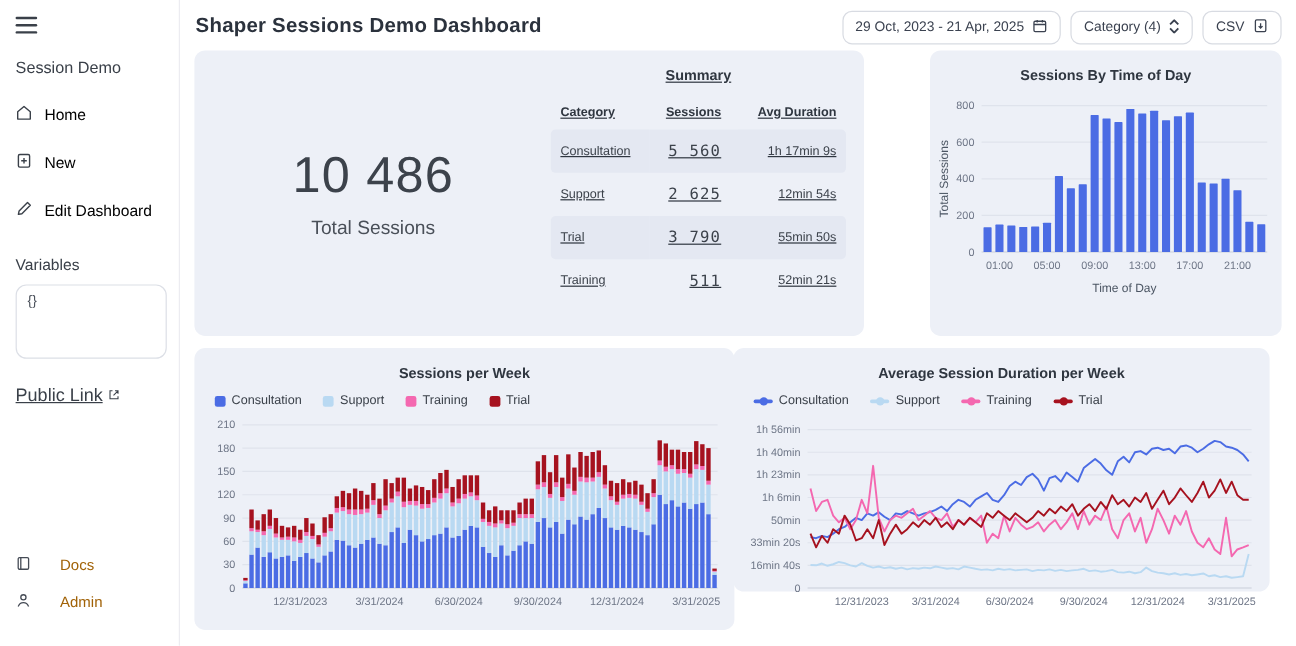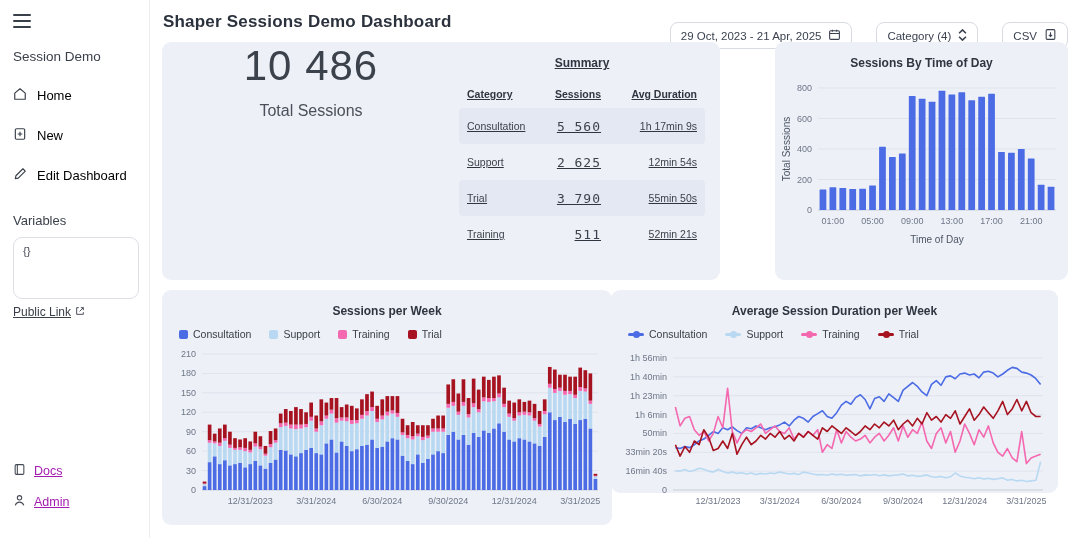--- a/index.html
+++ b/index.html
@@ -36,7 +36,7 @@
     position:absolute; left:163px; top:12px;
     font-size:17px; font-weight:bold; color:#2b323d; letter-spacing:0.2px;
   }
-  .header-controls { position:absolute; right:12px; top:22px; display:flex; gap:24px;padding-left:36px; }
+  .header-controls { position:absolute; right:12px; top:9px; display:flex; gap:8px;padding-left:36px; }
   .ctrl-btn {
     display:flex; align-items:center; gap:7px;
     border:1px solid #d8dbe2; border-radius:8px; background:#fff;

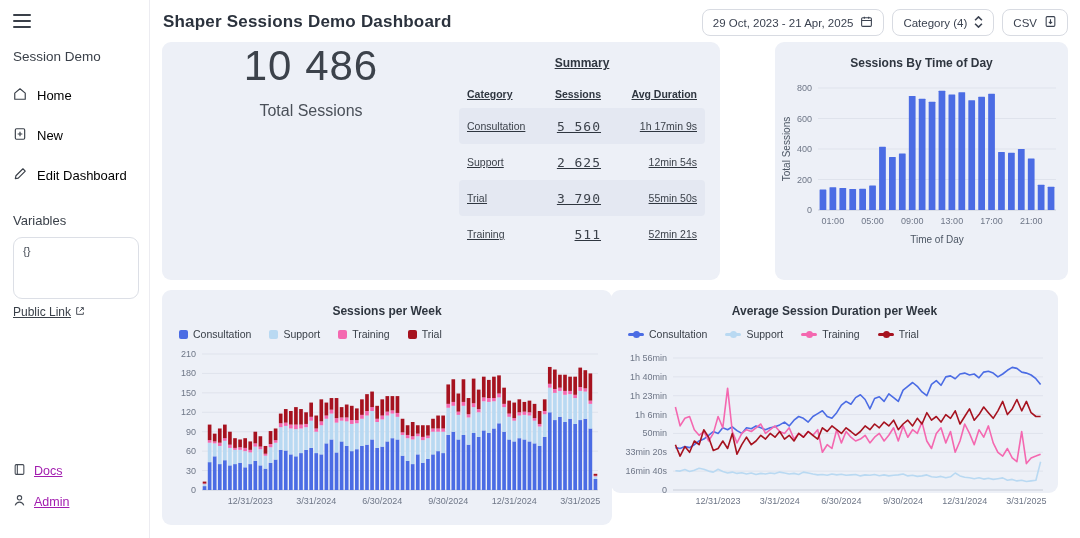--- a/index.html
+++ b/index.html
@@ -45,7 +45,7 @@
   
   .card { position:absolute; background:#edf0f7; border-radius:9px; }
   .card-title { text-align:center; font-size:12px; font-weight:bold; color:#2f3640; padding-top:14px; }
-  #card-total { left:162px; top:42px; width:298px; height:238px; display:flex; flex-direction:column; align-items:center; }
+  #card-total { left:162px; top:42px; width:298px; height:238px; display:flex; flex-direction:column; align-items:center; justify-content:center; }
   .big-number { font-size:42px; font-weight:500; color:#3c424b; letter-spacing:1px; }
   .big-label { font-size:16px; color:#4a5059; margin-top:12px; }
   #card-summary { left:444px; top:42px; width:276px; height:238px;text-decoration:underline; }

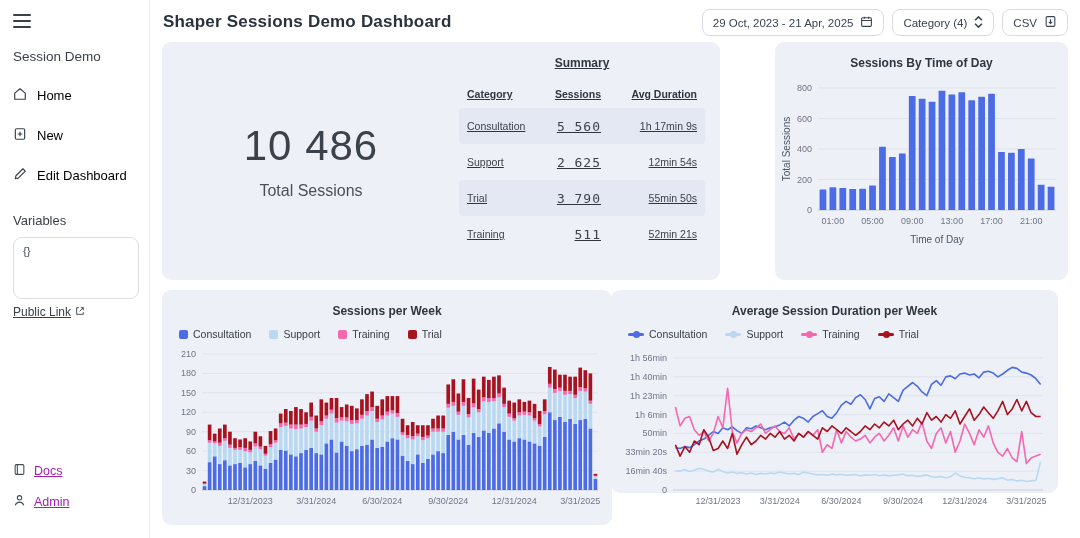--- a/index.html
+++ b/index.html
@@ -27,7 +27,7 @@
     border:1px solid #dcdfe6; border-radius:9px; padding:7px 9px;
     font-size:11.5px; color:#4a505a; cursor:text;
   }
-  .public-link { margin-top:6px; font-size:12px; color:#3a4049; display:flex; align-items:center; gap:4px; cursor:pointer; }
+  .public-link { margin-top:22px; font-size:15px; color:#3a4049; display:flex; align-items:center; gap:4px; cursor:pointer; }
   .public-link .pl-text { text-decoration:underline; }
   .sidebar-footer { margin-top:auto; }
   .footer-item { display:flex; align-items:center; gap:8px; font-size:12.5px; color:#a21caf; margin-top:15px; cursor:pointer;text-decoration:underline; }

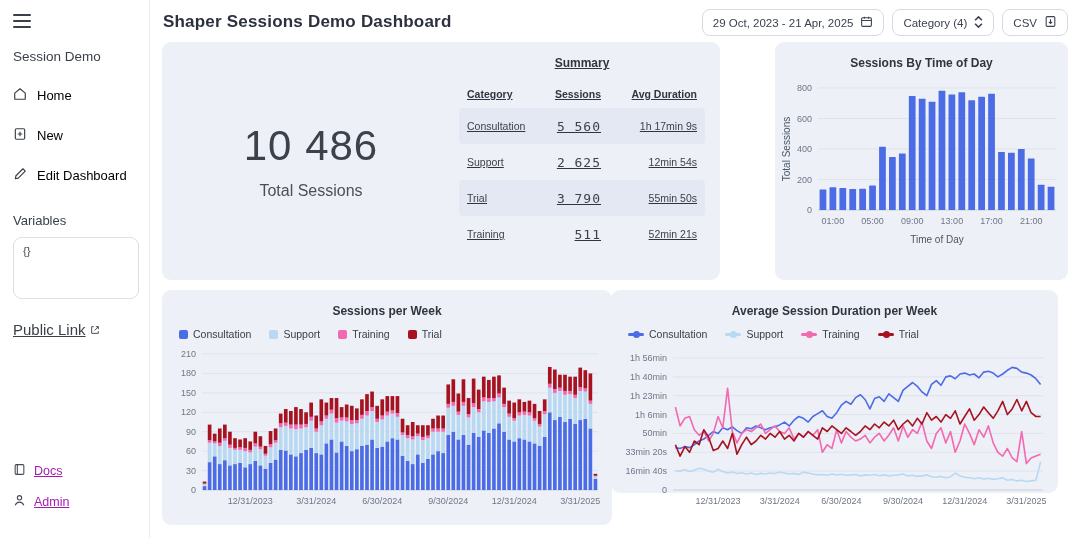--- a/index.html
+++ b/index.html
@@ -30,7 +30,7 @@
   .public-link { margin-top:22px; font-size:15px; color:#3a4049; display:flex; align-items:center; gap:4px; cursor:pointer; }
   .public-link .pl-text { text-decoration:underline; }
   .sidebar-footer { margin-top:auto; }
-  .footer-item { display:flex; align-items:center; gap:8px; font-size:12.5px; color:#a21caf; margin-top:15px; cursor:pointer;text-decoration:underline; }
+  .footer-item { display:flex; align-items:center; gap:24px; font-size:12.5px; color:#a16207; margin-top:15px; cursor:pointer; }
   
   .header-title {
     position:absolute; left:163px; top:12px;

